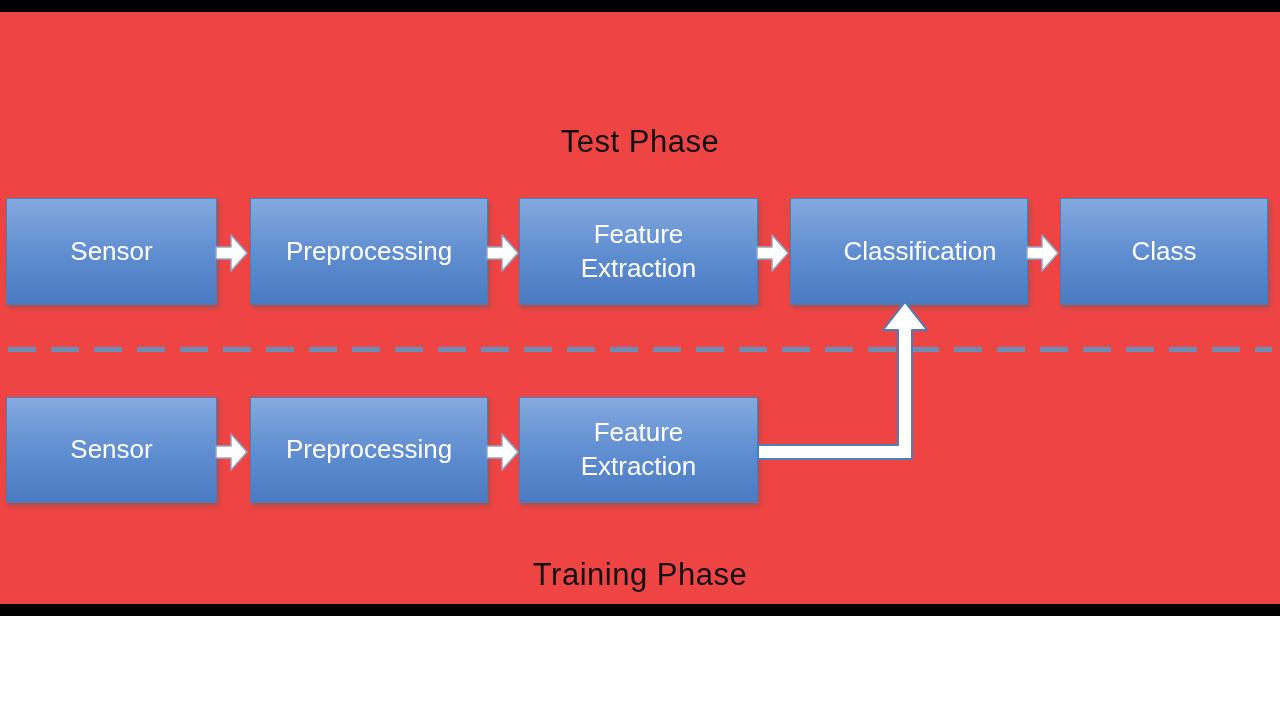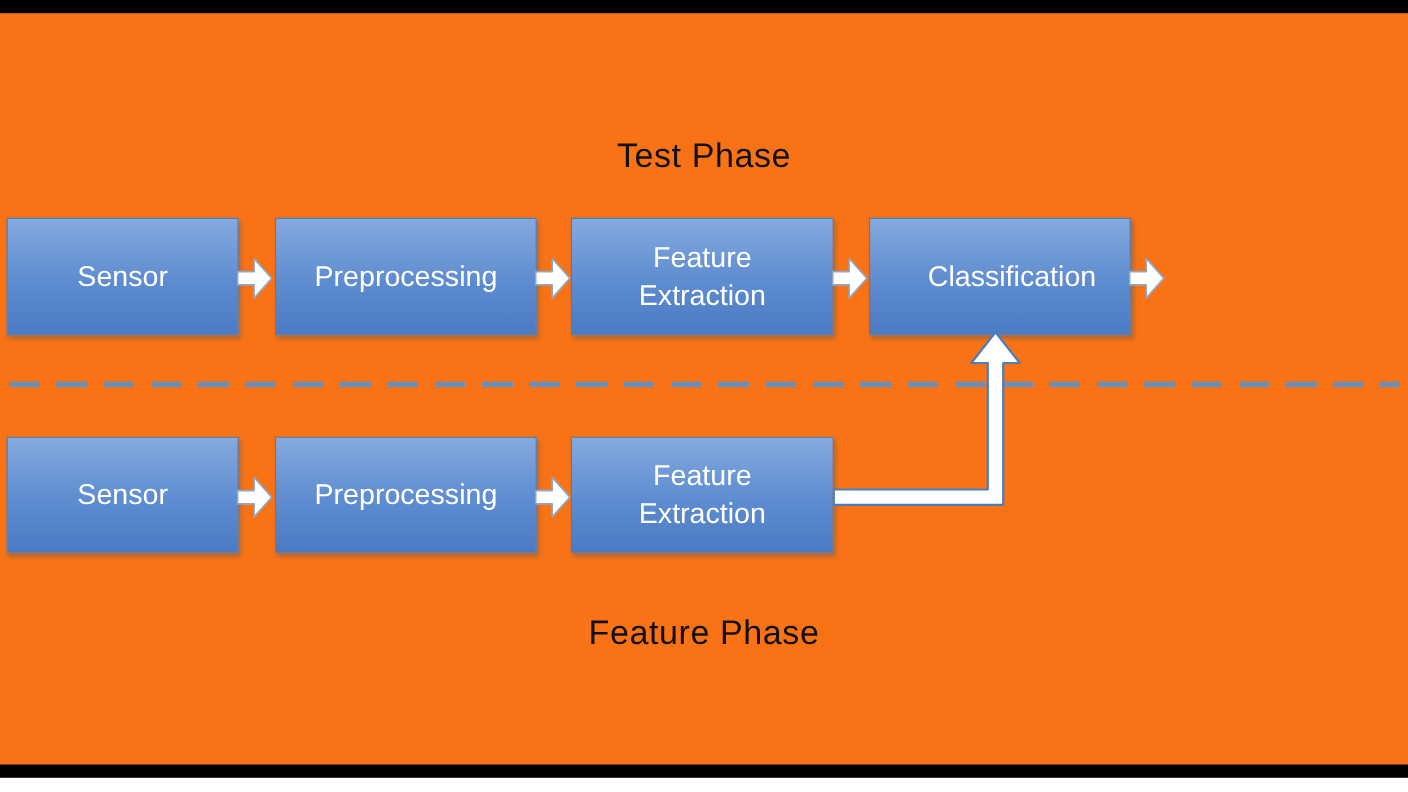--- a/index.html
+++ b/index.html
@@ -21,8 +21,8 @@
   .slide {
     position: relative;
     width: 1280px;
-    height: 707px;
-    background: #f97316;
+    height: 616px;
+    background: #ef4444;
   }
 
   .letterbox {

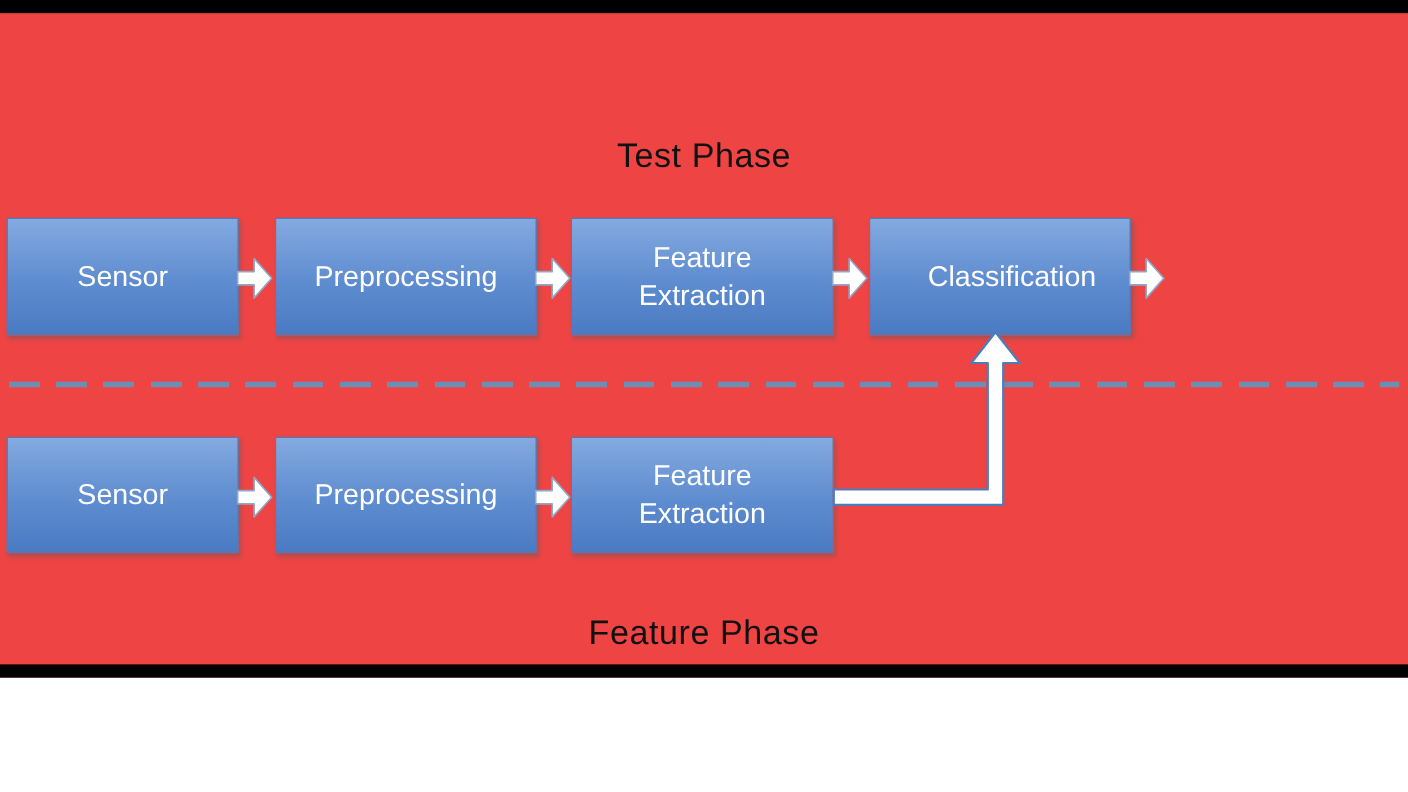--- a/index.html
+++ b/index.html
@@ -137,6 +137,9 @@
   <div class="box row1 b-t4">
     <span class="label-inner">Classification</span>
   </div>
+  <div class="box row1 b-t5">
+    <span class="label-inner">Class</span>
+  </div>
 
   <svg class="flow-arrow fa-t1" viewBox="0 0 34 38">
     <polygon points="1,13 16,13 16,1 32,19 16,37 16,25 1,25" fill="var(--arrow-fill)" stroke="var(--arrow-stroke)" stroke-width="1.5" stroke-linejoin="round"></polygon>

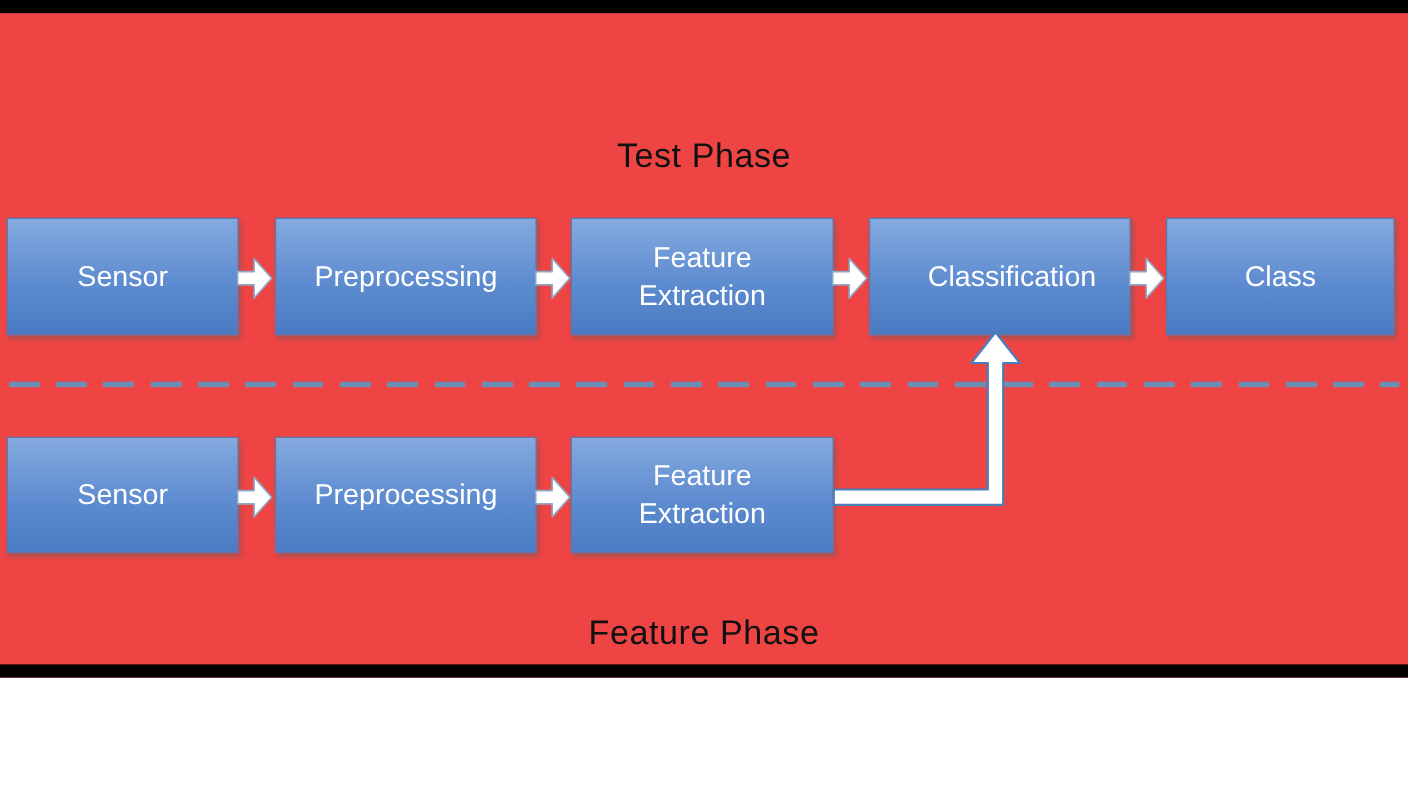--- a/index.html
+++ b/index.html
@@ -177,7 +177,7 @@
     <polygon points="8,150 148,150 148,35 133,35 155,7 177,35 162,35 162,164 8,164" fill="var(--arrow-fill)" stroke="var(--elbow-stroke)" stroke-width="2" stroke-linejoin="round"></polygon>
   </svg>
 
-  <div class="phase-label training">Feature Phase</div>
+  <div class="phase-label training">Training Phase</div>
 
 </div>
 

